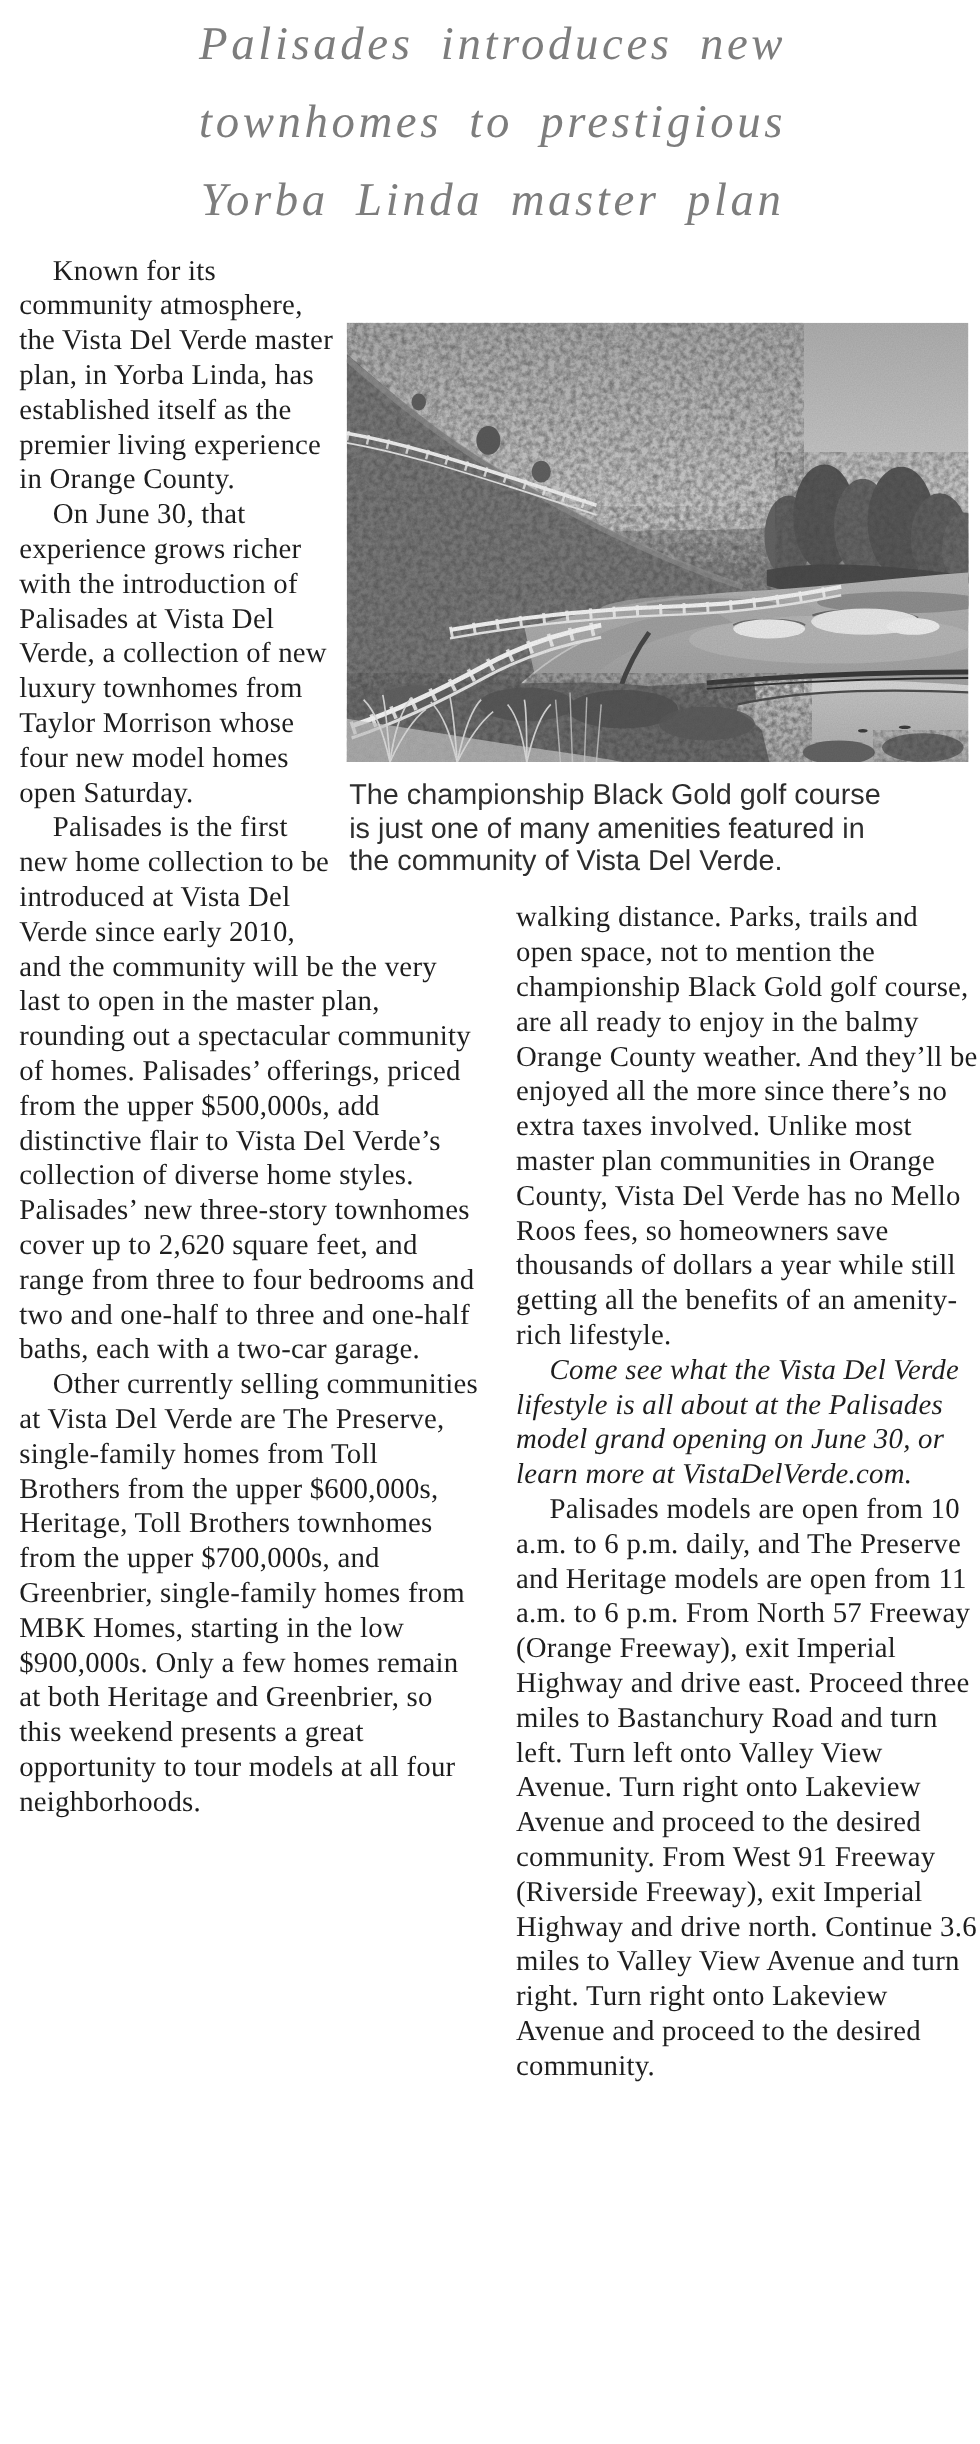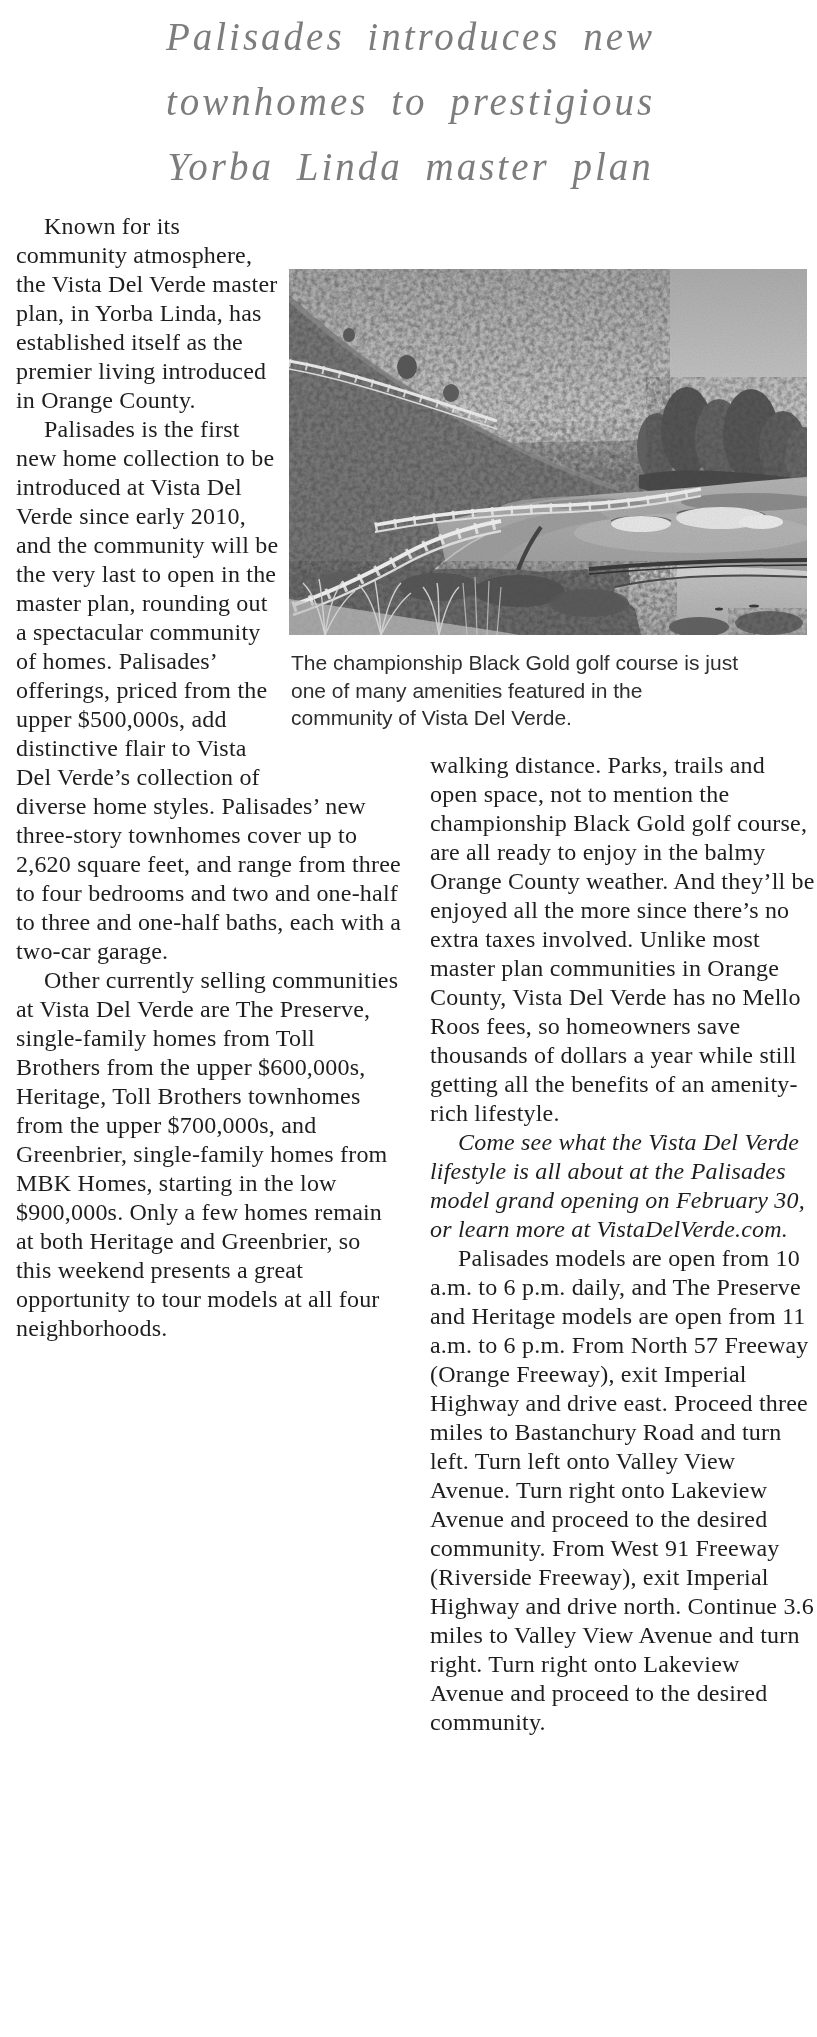--- a/index.html
+++ b/index.html
@@ -197,7 +197,7 @@
 
   <div class="col col-left">
     <div class="photo-spacer"></div>
-    <p class="ind">Known for its community atmosphere, the Vista Del Verde master plan, in Yorba Linda, has established itself as the premier living introduced in Orange County.</p>
+    <p class="ind">Known for its community atmosphere, the Vista Del Verde master plan, in Yorba Linda, has established itself as the premier living experience in Orange County.</p>
     <p class="ind">Palisades is the first new home collection to be introduced at Vista Del Verde since early 2010, and the community will be the very last to open in the master plan, rounding out a spectacular community of homes. Palisades’ offerings, priced from the upper $500,000s, add distinctive flair to Vista Del Verde’s collection of diverse home styles. Palisades’ new three-story townhomes cover up to 2,620 square feet, and range from three to four bedrooms and two and one-half to three and one-half baths, each with a two-car garage.</p>
     <p class="ind">Other currently selling communities at Vista Del Verde are The Preserve, single-family homes from Toll Brothers from the upper $600,000s, Heritage, Toll Brothers townhomes from the upper $700,000s, and Greenbrier, single-family homes from MBK Homes, starting in the low $900,000s. Only a few homes remain at both Heritage and Greenbrier, so this weekend presents a great opportunity to tour models at all four neighborhoods.</p>
   </div>

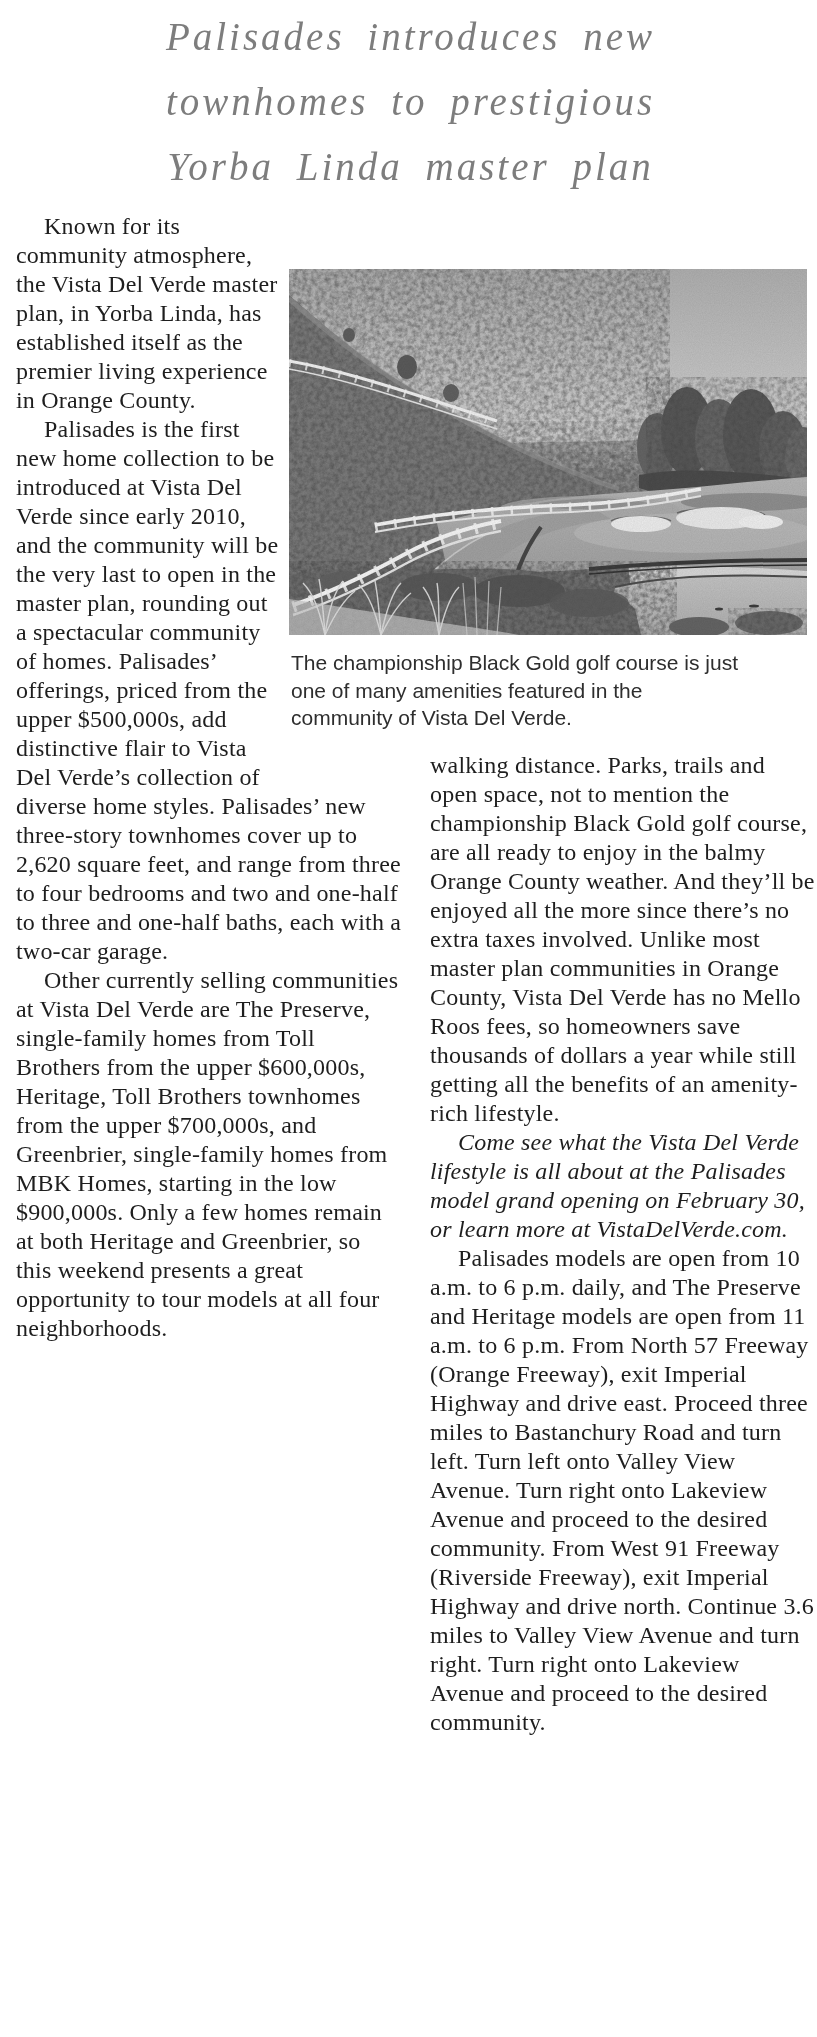--- a/index.html
+++ b/index.html
@@ -198,6 +198,7 @@
   <div class="col col-left">
     <div class="photo-spacer"></div>
     <p class="ind">Known for its community atmosphere, the Vista Del Verde master plan, in Yorba Linda, has established itself as the premier living experience in Orange County.</p>
+    <p class="ind">On June 30, that experience grows richer with the introduction of Palisades at Vista Del Verde, a collection of new luxury townhomes from Taylor Morrison whose four new model homes open Saturday.</p>
     <p class="ind">Palisades is the first new home collection to be introduced at Vista Del Verde since early 2010, and the community will be the very last to open in the master plan, rounding out a spectacular community of homes. Palisades’ offerings, priced from the upper $500,000s, add distinctive flair to Vista Del Verde’s collection of diverse home styles. Palisades’ new three-story townhomes cover up to 2,620 square feet, and range from three to four bedrooms and two and one-half to three and one-half baths, each with a two-car garage.</p>
     <p class="ind">Other currently selling communities at Vista Del Verde are The Preserve, single-family homes from Toll Brothers from the upper $600,000s, Heritage, Toll Brothers townhomes from the upper $700,000s, and Greenbrier, single-family homes from MBK Homes, starting in the low $900,000s. Only a few homes remain at both Heritage and Greenbrier, so this weekend presents a great opportunity to tour models at all four neighborhoods.</p>
   </div>

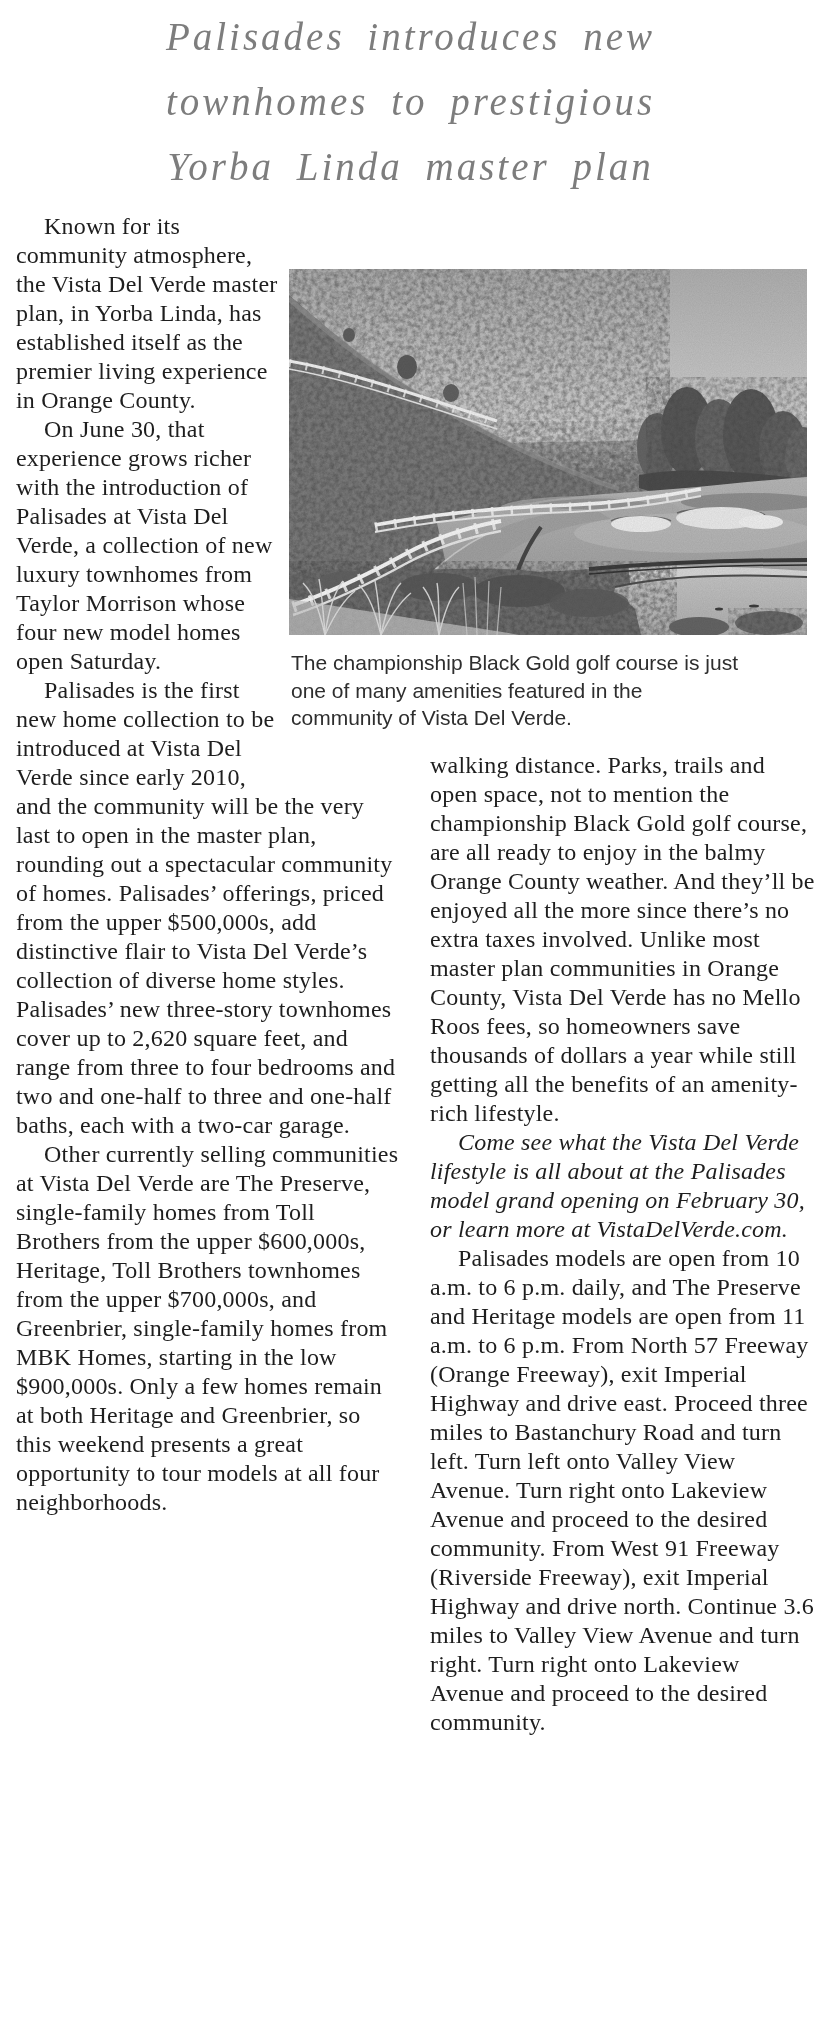--- a/index.html
+++ b/index.html
@@ -33,7 +33,7 @@
   .caption{
     position:absolute;left:291px;top:649px;width:452px;
     font-family:"Liberation Sans", sans-serif;
-    font-size:21px;line-height:27.5px;
+    font-size:24px;line-height:27.5px;
     color:#2e2e2e;
   }
   .col{

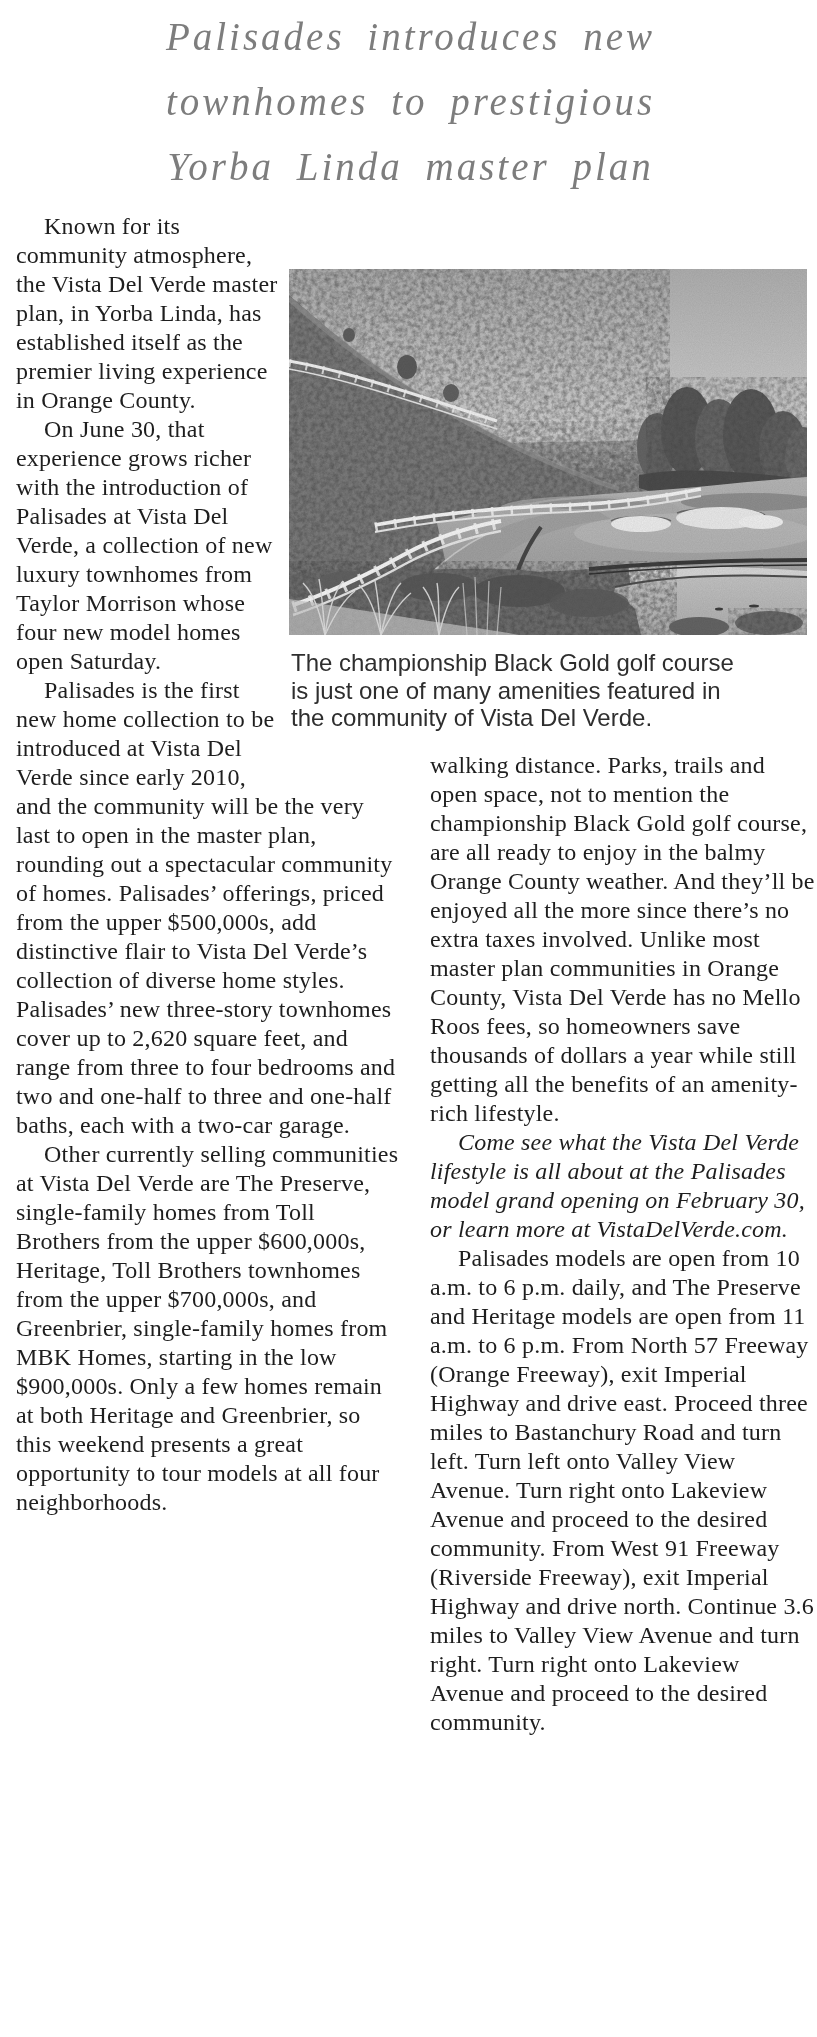--- a/index.html
+++ b/index.html
@@ -205,7 +205,7 @@
 
   <div class="col col-right">
     <p>walking distance. Parks, trails and open space, not to mention the championship Black Gold golf course, are all ready to enjoy in the balmy Orange County weather. And they’ll be enjoyed all the more since there’s no extra taxes involved. Unlike most master plan communities in Orange County, Vista Del Verde has no Mello Roos fees, so homeowners save thousands of dollars a year while still getting all the benefits of an amenity-rich lifestyle.</p>
-    <p class="ind it">Come see what the Vista Del Verde lifestyle is all about at the Palisades model grand opening on February 30, or learn more at VistaDelVerde.com.</p>
+    <p class="ind it">Come see what the Vista Del Verde lifestyle is all about at the Palisades model grand opening on June 30, or learn more at VistaDelVerde.com.</p>
     <p class="ind">Palisades models are open from 10 a.m. to 6 p.m. daily, and The Preserve and Heritage models are open from 11 a.m. to 6 p.m. From North 57 Freeway (Orange Freeway), exit Imperial Highway and drive east. Proceed three miles to Bastanchury Road and turn left. Turn left onto Valley View Avenue. Turn right onto Lakeview Avenue and proceed to the desired community. From West 91 Freeway (Riverside Freeway), exit Imperial Highway and drive north. Continue 3.6 miles to Valley View Avenue and turn right. Turn right onto Lakeview Avenue and proceed to the desired community.</p>
   </div>
 

